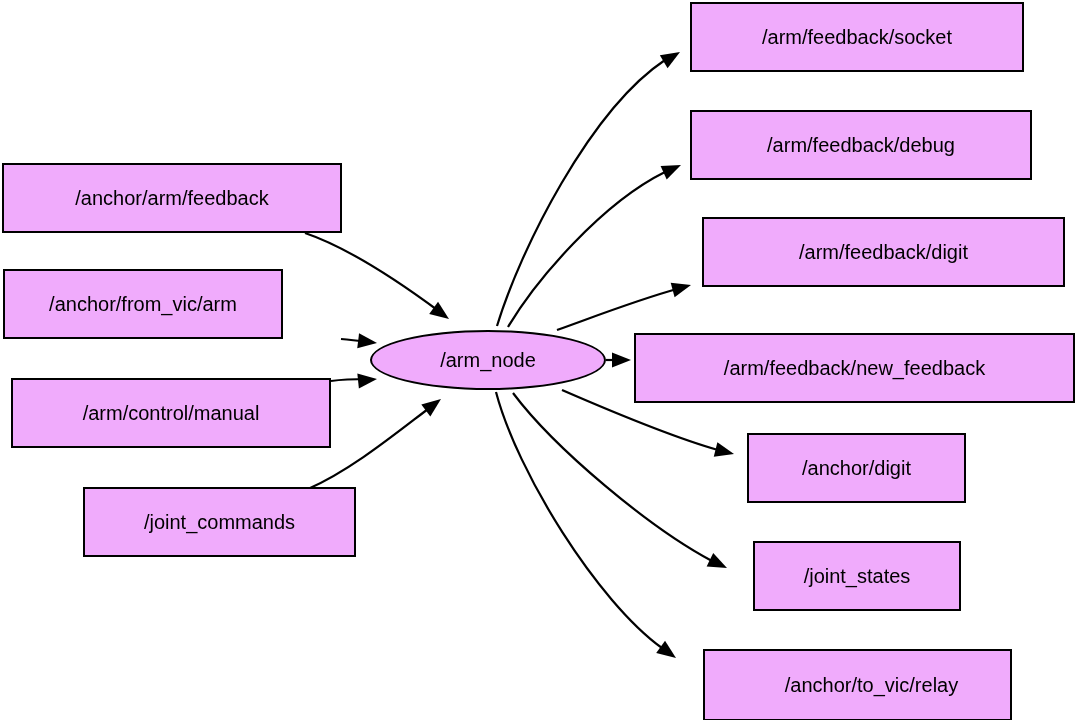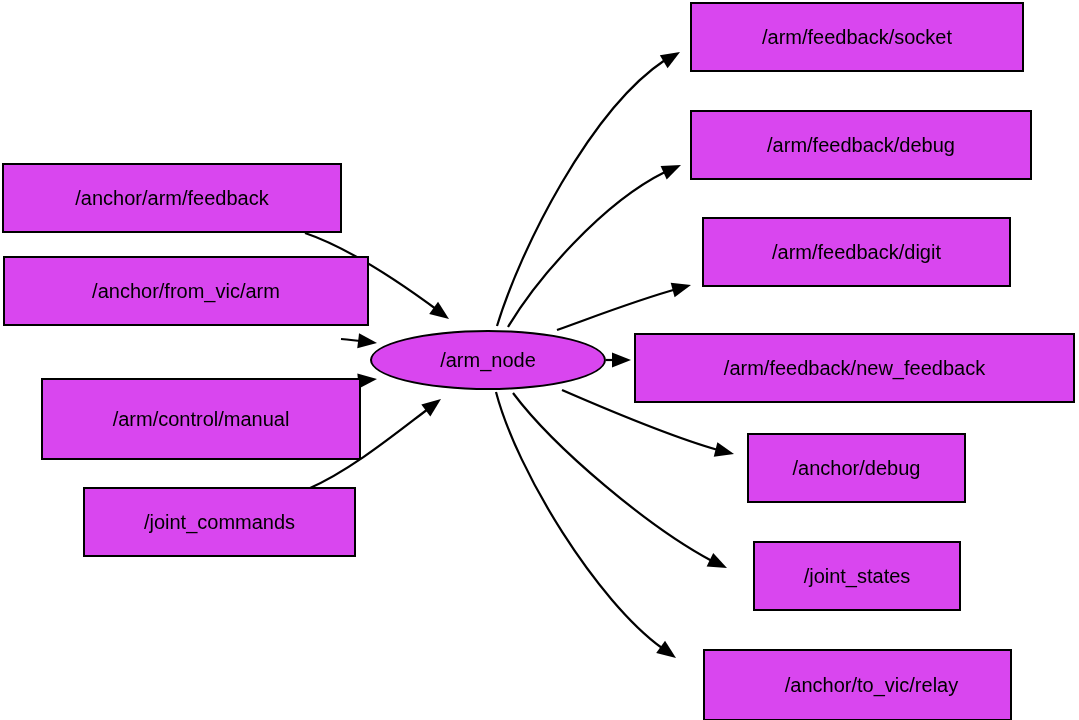--- a/index.html
+++ b/index.html
@@ -29,7 +29,7 @@
     display: flex;
     align-items: center;
     justify-content: center;
-    background: #d946ef;
+    background: #f0abfc;
     color: #000000;
     font-size: 20px;
     line-height: 1;

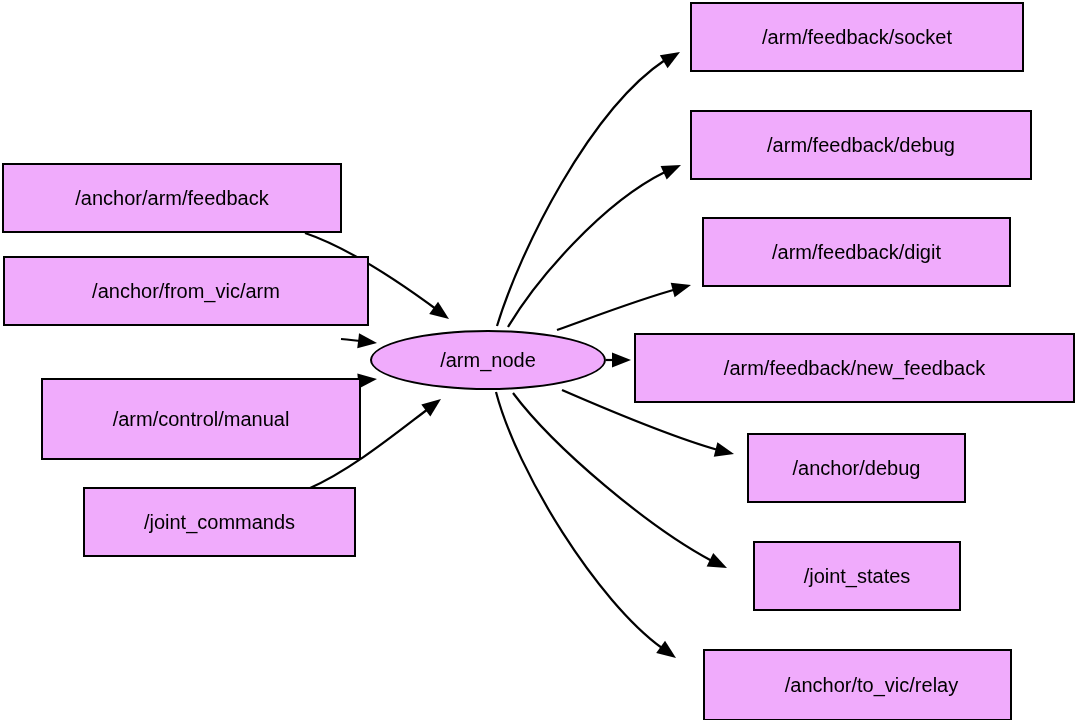--- a/index.html
+++ b/index.html
@@ -119,7 +119,7 @@
       <div class="gnode box" style="left: 690px; top: 110px; width: 342px; height: 70px;">
         <span class="label">/arm/feedback/debug</span>
       </div>
-      <div class="gnode box" style="left: 702px; top: 217px; width: 309px; height: 70px;">
+      <div class="gnode box" style="left: 702px; top: 217px; width: 363px; height: 70px;">
         <span class="label">/arm/feedback/digit</span>
       </div>
       <div class="gnode box" style="left: 634px; top: 333px; width: 441px; height: 70px;">

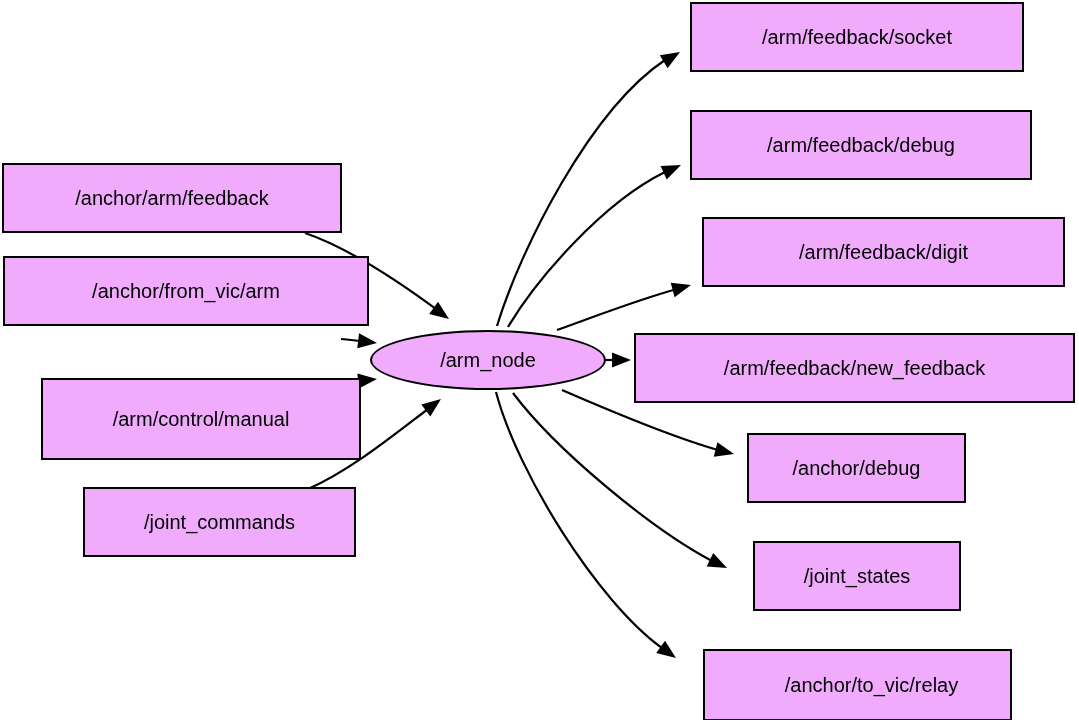--- a/index.html
+++ b/index.html
@@ -104,7 +104,7 @@
       <div class="gnode box" style="left: 2px; top: 163px; width: 340px; height: 70px;">
         <span class="label">/anchor/arm/feedback</span>
       </div>
-      <div class="gnode box" style="left: 3px; top: 256px; width: 366px; height: 70px;">
+      <div class="gnode box" style="left: 3px; top: 269px; width: 280px; height: 70px;">
         <span class="label">/anchor/from_vic/arm</span>
       </div>
       <div class="gnode box" style="left: 11px; top: 378px; width: 320px; height: 82px; margin-left: 30px;">

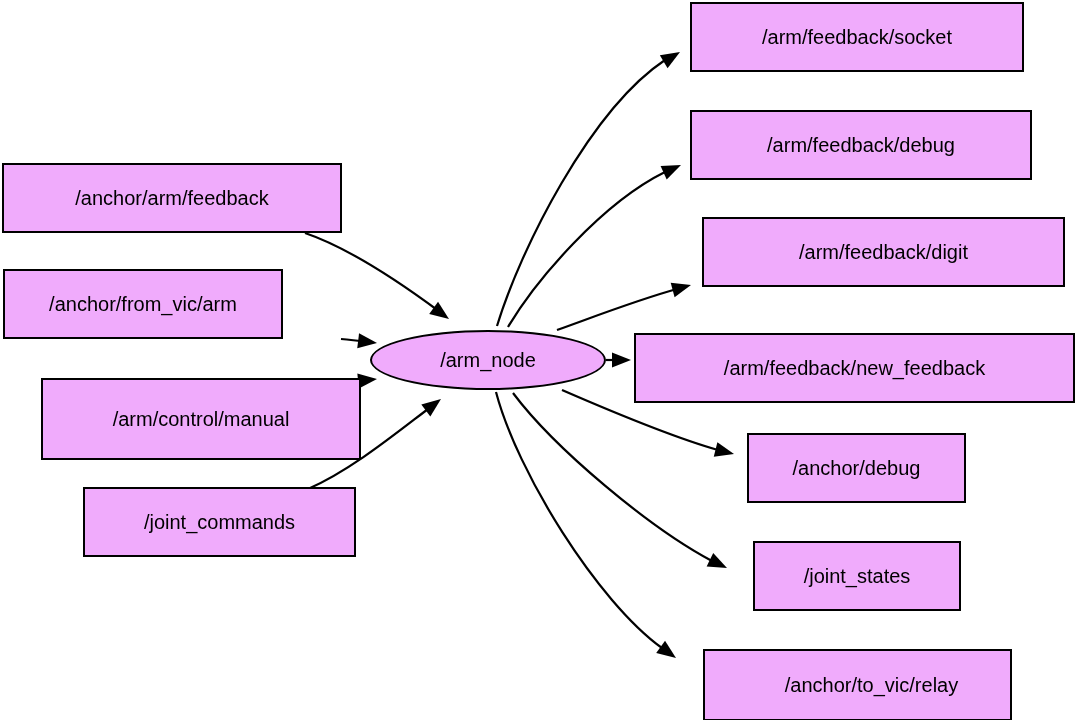--- a/index.html
+++ b/index.html
@@ -107,7 +107,7 @@
       <div class="gnode box" style="left: 3px; top: 269px; width: 280px; height: 70px;">
         <span class="label">/anchor/from_vic/arm</span>
       </div>
-      <div class="gnode box" style="left: 11px; top: 378px; width: 320px; height: 82px; margin-left: 30px;">
+      <div class="gnode box" style="left: 11px; top: 378px; width: 320px; height: 70px;">
         <span class="label">/arm/control/manual</span>
       </div>
       <div class="gnode box" style="left: 35px; top: 487px; width: 273px; height: 70px; margin-left: 48px;">

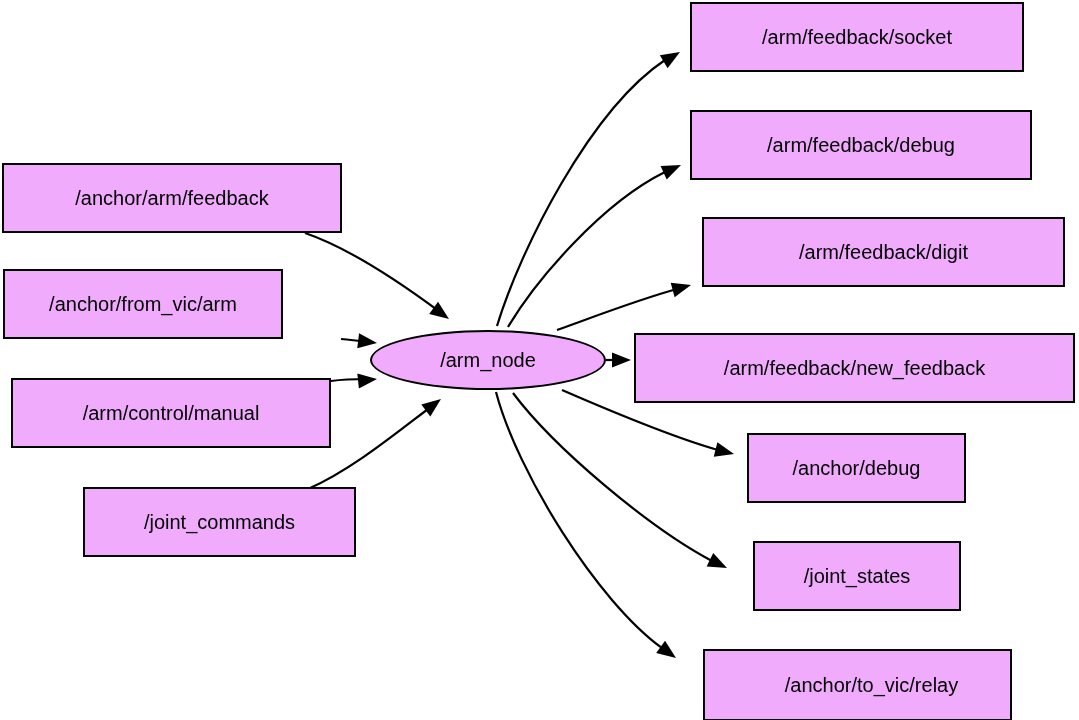--- a/index.html
+++ b/index.html
@@ -126,7 +126,7 @@
         <span class="label">/arm/feedback/new_feedback</span>
       </div>
       <div class="gnode box" style="left: 747px; top: 433px; width: 219px; height: 70px;">
-        <span class="label">/anchor/debug</span>
+        <span class="label">/anchor/digit</span>
       </div>
       <div class="gnode box" style="left: 753px; top: 541px; width: 208px; height: 70px;">
         <span class="label">/joint_states</span>

